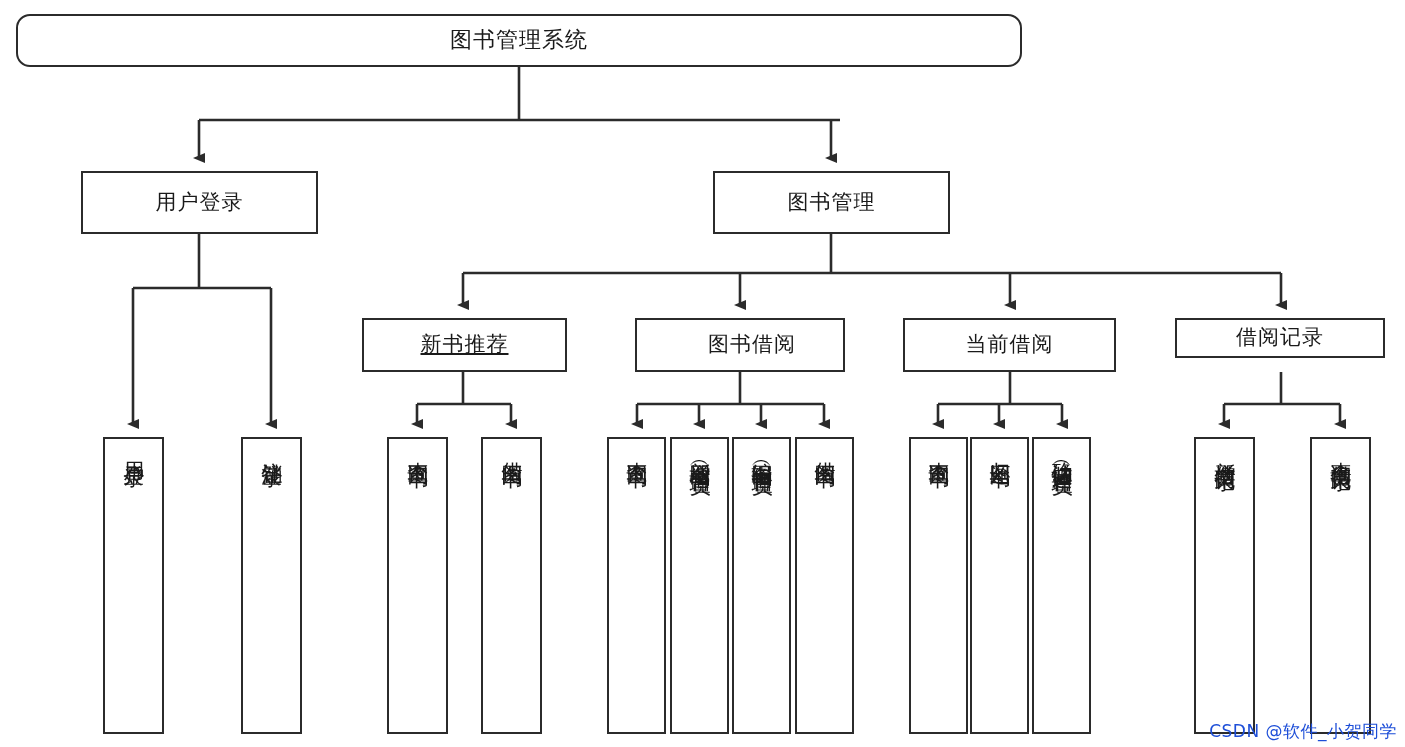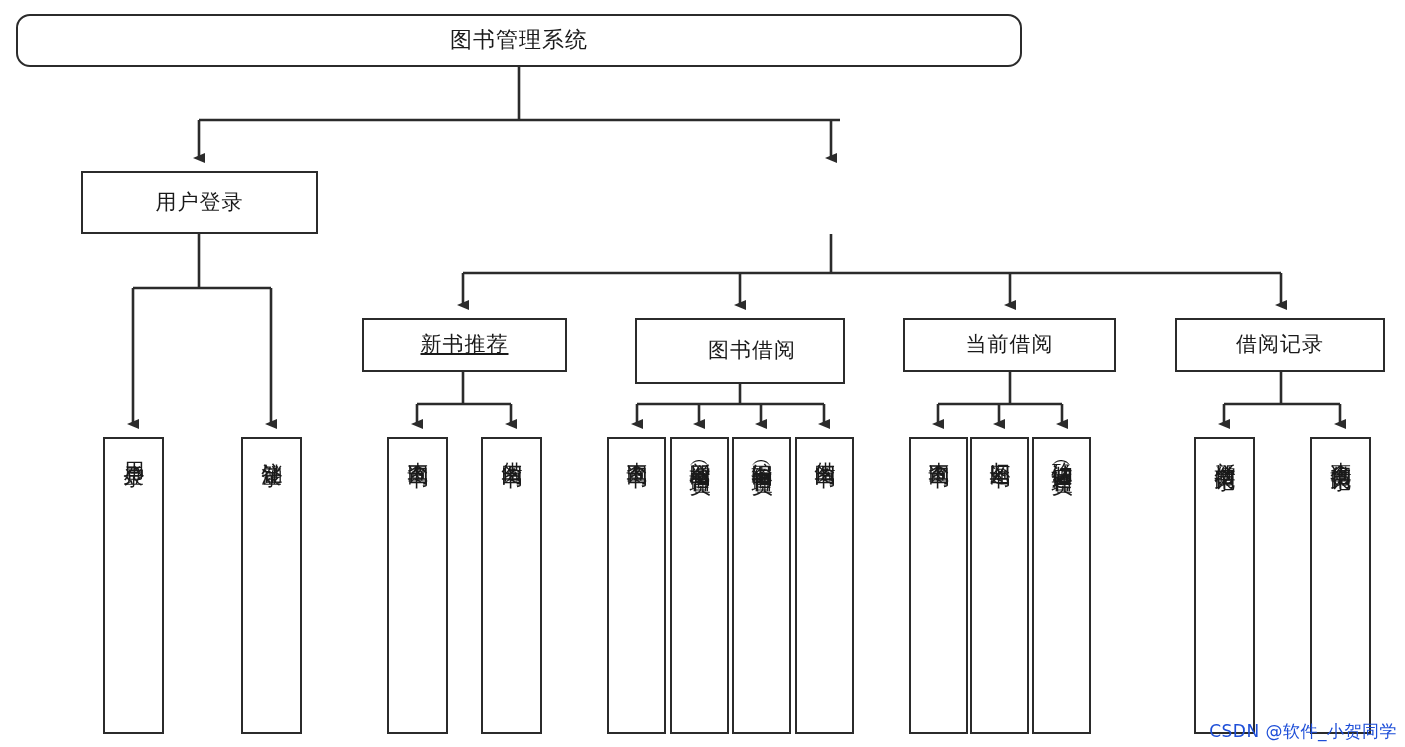--- a/index.html
+++ b/index.html
@@ -131,6 +131,9 @@
     <span>用户登录</span>
   </div>
 
+  <div class="node h-label" style="left:713px; top:171px; width:237px; height:63px;">
+    <span>图书管理</span>
+  </div>
 
   <div class="node h-label" style="left:362px; top:318px; width:205px; height:54px;text-decoration:underline;">
     <span>新书推荐</span>

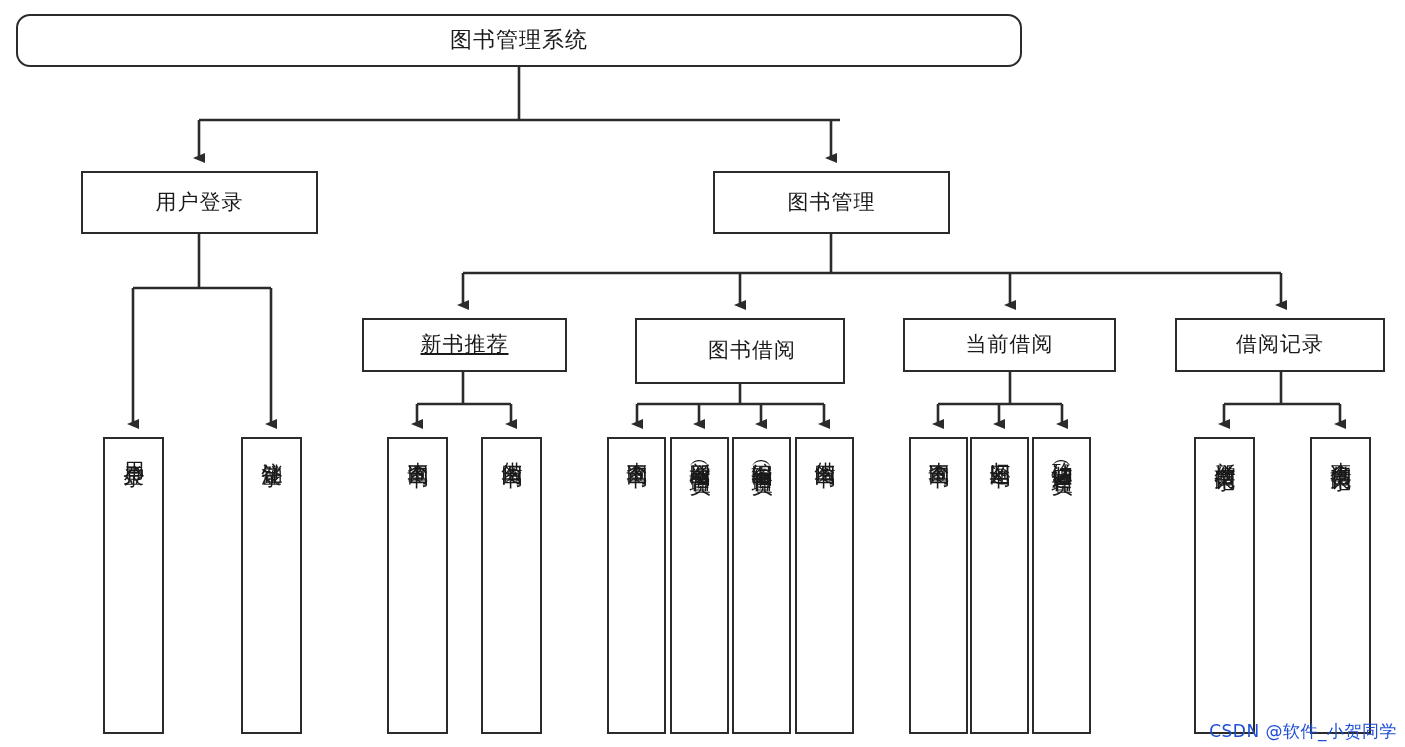--- a/index.html
+++ b/index.html
@@ -139,7 +139,7 @@
     <span>新书推荐</span>
   </div>
 
-  <div class="node h-label" style="left:635px; top:318px; width:210px; height:66px;padding-left:24px;">
+  <div class="node h-label" style="left:635px; top:318px; width:210px; height:54px;padding-left:24px;">
     <span>图书借阅</span>
   </div>
 

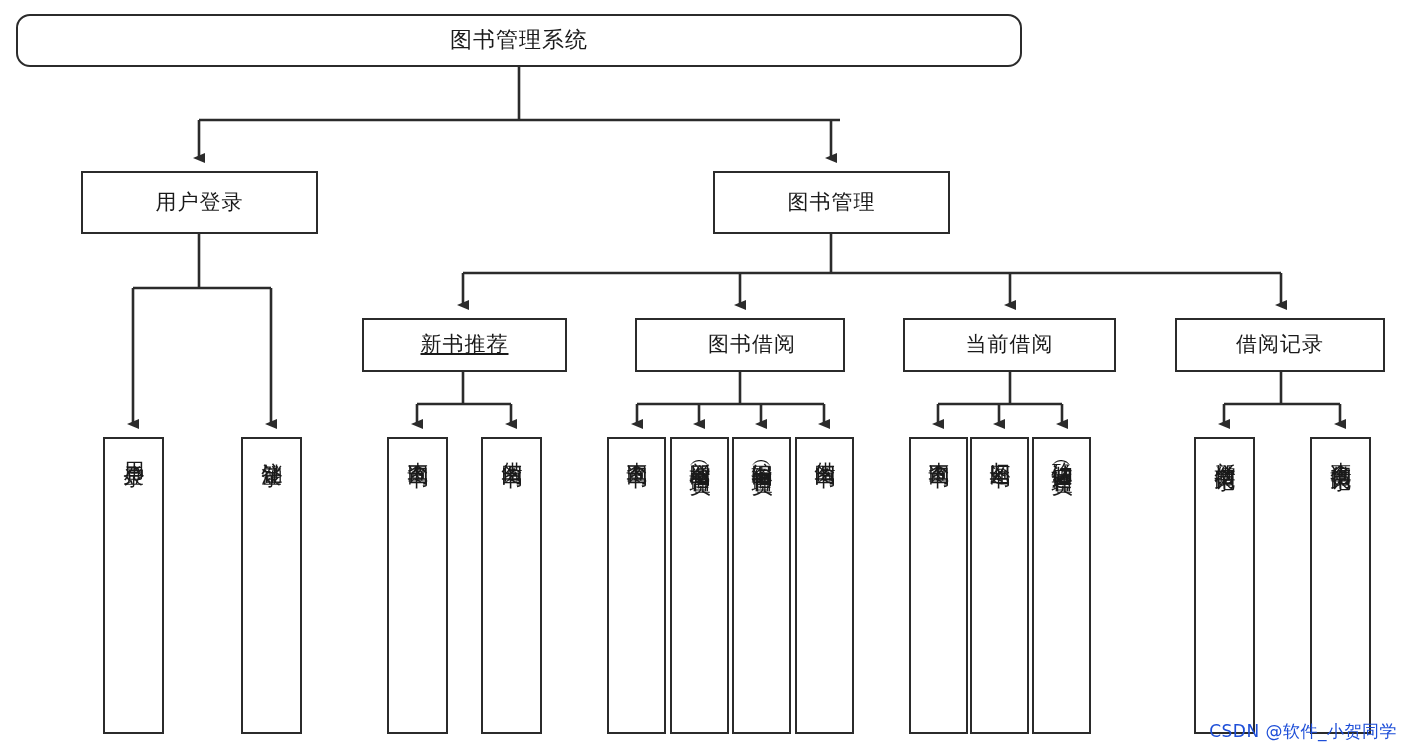--- a/index.html
+++ b/index.html
@@ -147,7 +147,7 @@
     <span>当前借阅</span>
   </div>
 
-  <div class="node h-label" style="left:1175px; top:318px; width:210px; height:54px;">
+  <div class="node h-label" style="left:1175px; top:318px; width:210px; height:40px;">
     <span>借阅记录</span>
   </div>
 

